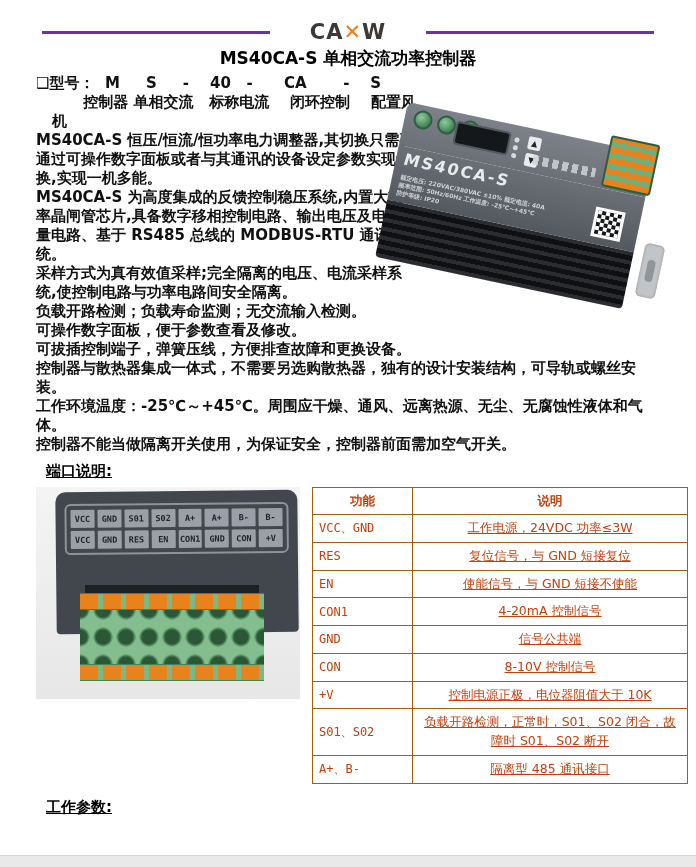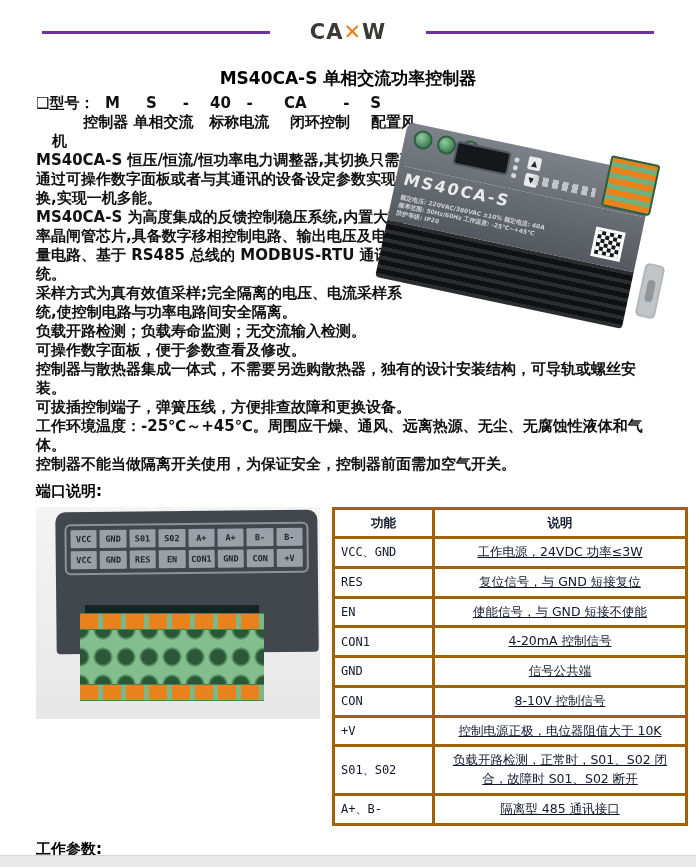--- a/index.html
+++ b/index.html
@@ -14,7 +14,7 @@
   .hdr .logo .x{color:#f07d1a;font-weight:bold;}
 
   
-  .title{text-align:center;font-size:17px;font-weight:bold;margin-top:24px;color:#000;}
+  .title{text-align:center;font-size:17px;font-weight:bold;margin-top:4px;color:#000;}
 
   
   .features{margin:4px 36px 0 36px;font-size:15px;line-height:19px;font-weight:600;}

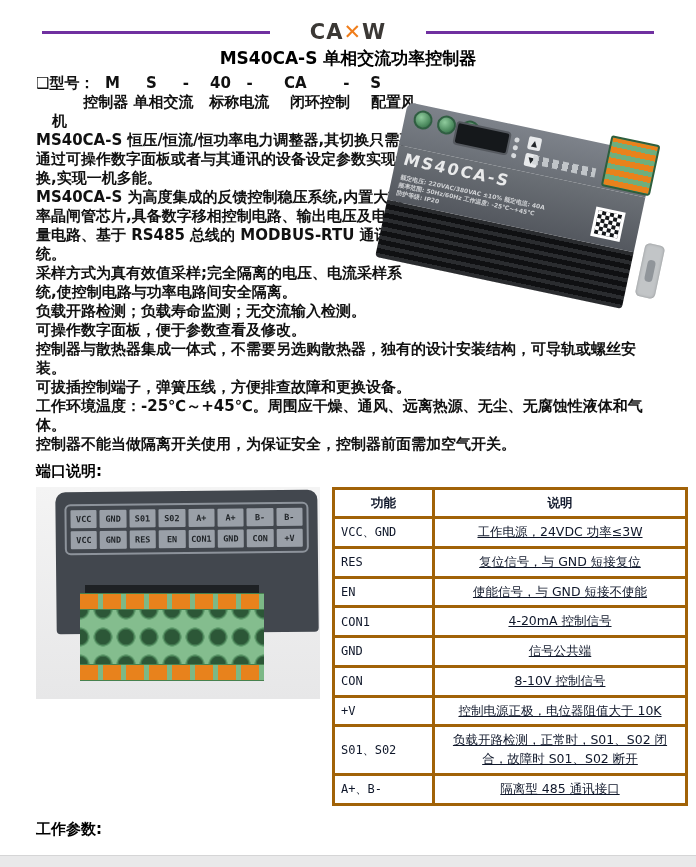--- a/index.html
+++ b/index.html
@@ -139,8 +139,8 @@
     <div>采样方式为真有效值采样;完全隔离的电压、电流采样系统,使控制电路与功率电路间安全隔离。</div>
     <div>负载开路检测；负载寿命监测；无交流输入检测。</div>
     <div>可操作数字面板，便于参数查看及修改。</div>
+    <div>可拔插控制端子，弹簧压线，方便排查故障和更换设备。</div>
     <div>控制器与散热器集成一体式，不需要另选购散热器，独有的设计安装结构，可导轨或螺丝安装。</div>
-    <div>可拔插控制端子，弹簧压线，方便排查故障和更换设备。</div>
     <div>工作环境温度：-25℃～+45℃。周围应干燥、通风、远离热源、无尘、无腐蚀性液体和气体。</div>
     <div>控制器不能当做隔离开关使用，为保证安全，控制器前面需加空气开关。</div>
   </div>

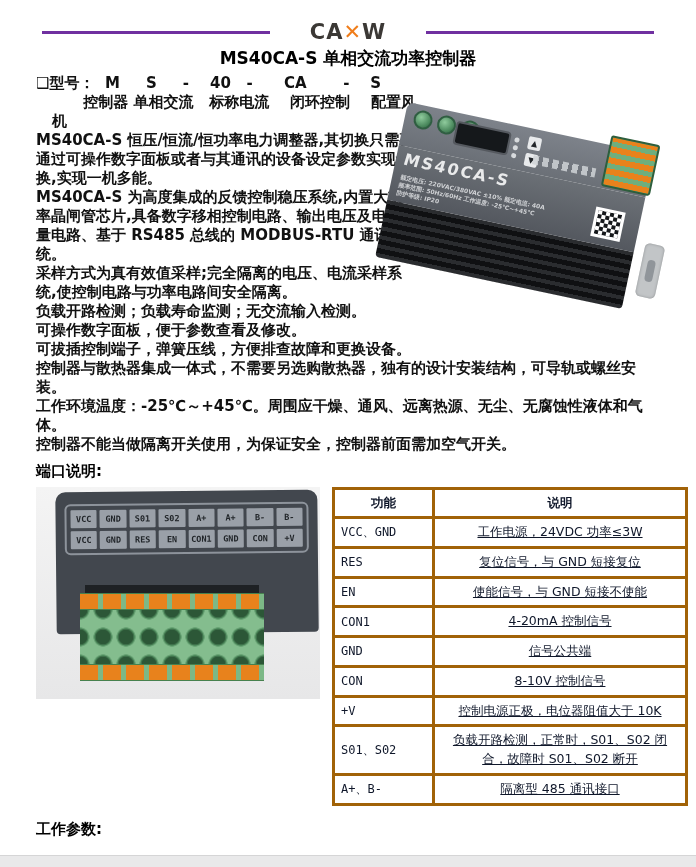--- a/index.html
+++ b/index.html
@@ -56,7 +56,7 @@
   .dev-bracket::after{content:"";position:absolute;left:6px;top:16px;width:8px;height:22px;background:#90959a;border-radius:4px;}
 
   
-  .sec-head{margin:8px 0 6px 36px;font-size:15px;font-weight:bold;color:#000;}
+  .sec-head{margin:8px 0 6px 46px;font-size:15px;font-weight:bold;color:#000;text-decoration:underline;}
 
   
   .port-wrap{display:flex;align-items:flex-start;margin:0 8px 0 36px;gap:12px;}

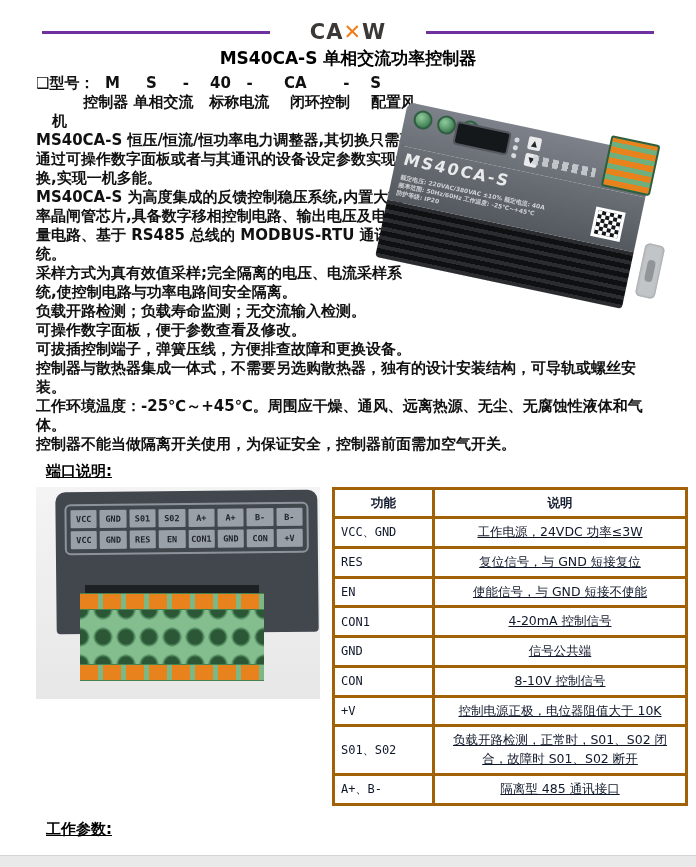--- a/index.html
+++ b/index.html
@@ -76,7 +76,7 @@
             background-image:radial-gradient(circle,#2c5737 0 7.5px,#4e8a5c 8px 9px,transparent 9.5px);
             background-size:23px 27px;background-position:center;}
   .port-table{border-collapse:collapse;width:100%;table-layout:fixed;}
-  .port-table th,.port-table td{border:3px solid #a16207;font-size:12.5px;padding:4px 6px;color:#0f172a;}
+  .port-table th,.port-table td{border:1px solid #a16207;font-size:12.5px;padding:4px 6px;color:#c2410c;}
   .port-table th{font-weight:bold;text-align:center;height:18px;}
   .port-table td.func{text-align:left;font-family:"DejaVu Sans Mono",monospace;font-size:12px;}
   .port-table td.desc{text-align:center;line-height:1.5;text-decoration:underline;}

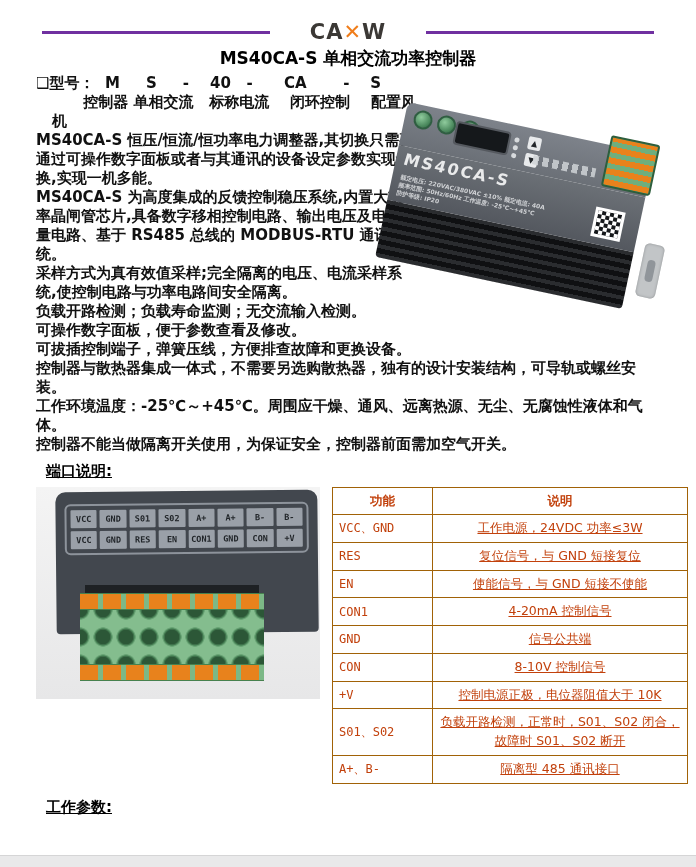--- a/index.html
+++ b/index.html
@@ -60,7 +60,7 @@
 
   
   .port-wrap{display:flex;align-items:flex-start;margin:0 8px 0 36px;gap:12px;}
-  .port-photo{width:284px;height:212px;background:linear-gradient(180deg,#f4f4f4,#e7e7e8);position:relative;flex:none;}
+  .port-photo{width:264px;height:212px;background:linear-gradient(180deg,#f4f4f4,#e7e7e8);position:relative;flex:none;}
   .pp-panel{position:absolute;left:20px;top:4px;right:2px;height:142px;background:#42474e;
             border-radius:10px 10px 4px 4px;transform:rotate(-.6deg);}
   .pp-labelbox{margin:12px 9px 0 9px;border:2px solid #8d939b;border-radius:6px;padding:4px;}

